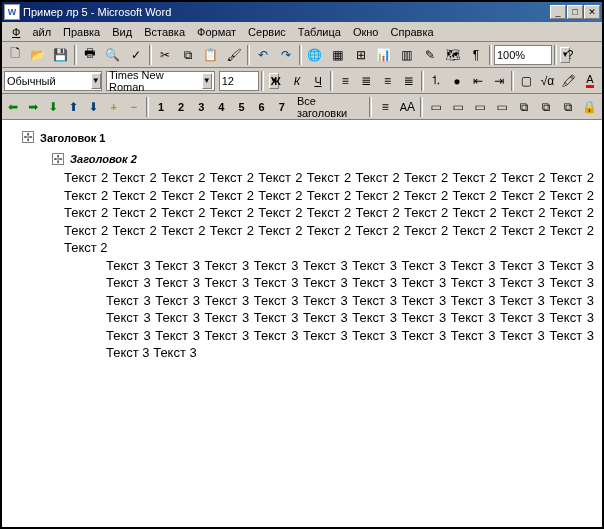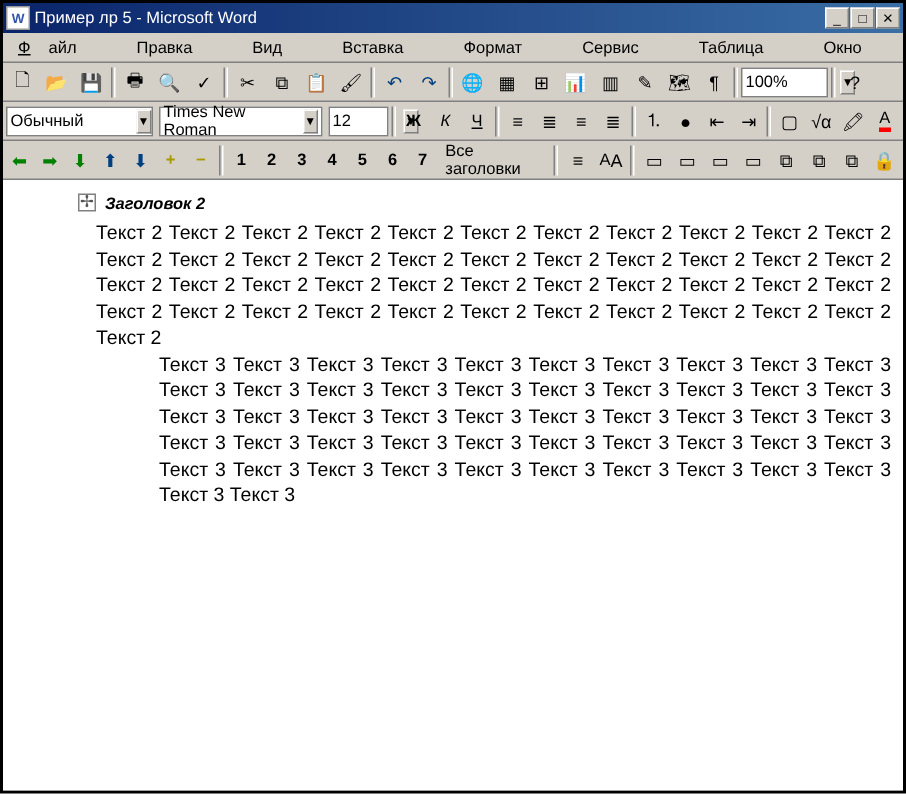--- a/index.html
+++ b/index.html
@@ -8,7 +8,7 @@
 .titlebar .icon{width:16px;height:16px;background:#fff;color:#35a;font-weight:bold;font-size:9px;display:flex;align-items:center;justify-content:center;margin-right:3px;border:1px solid #999;}
 .titlebar .title{flex:1;font-weight:normal;font-size:11px;}
 .winbtn{width:16px;height:14px;background:#d4d0c8;border:1px solid #fff;border-right-color:#808080;border-bottom-color:#808080;margin-left:1px;display:flex;align-items:center;justify-content:center;font-size:9px;font-family:Arial;color:#000;}
-.menubar{background:#d4d0c8;height:20px;display:flex;align-items:center;padding:0 4px;border-bottom:1px solid #808080;gap:28px;}
+.menubar{background:#d4d0c8;height:20px;display:flex;align-items:center;padding:0 4px;border-bottom:1px solid #808080;}
 .menubar span{padding:2px 6px;cursor:default;}
 .menubar span u{text-decoration:underline;}
 .toolbar{background:#d4d0c8;height:26px;display:flex;align-items:center;padding:1px 2px;border-bottom:1px solid #808080;gap:1px;}

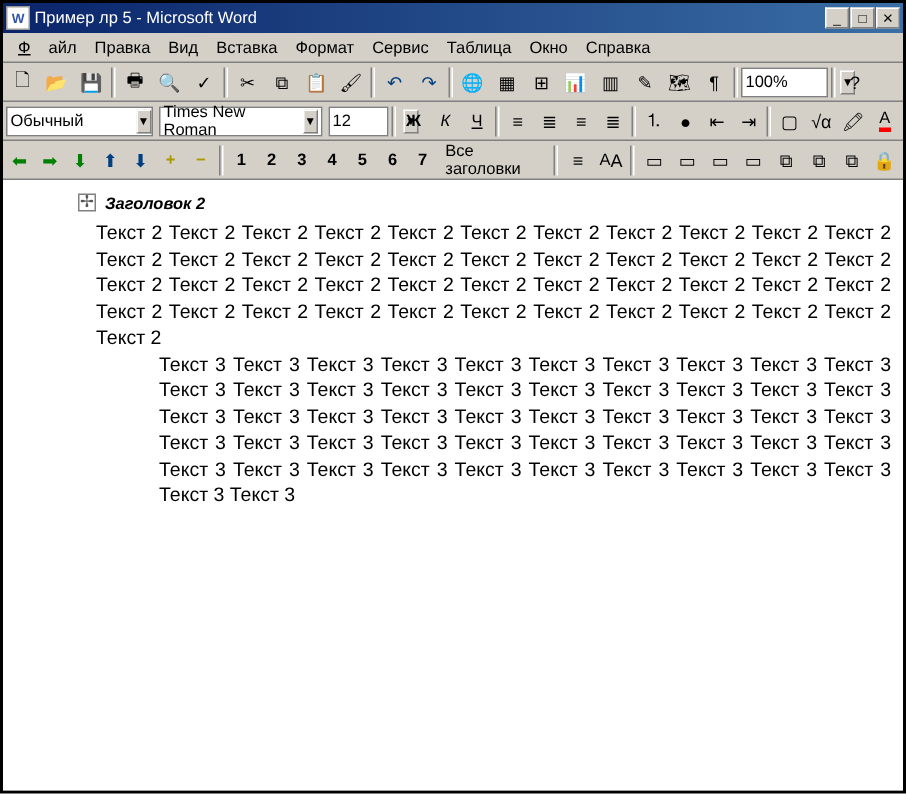--- a/index.html
+++ b/index.html
@@ -167,6 +167,7 @@
 </div>
 
 <div class="doc-area">
+  <div class="h1"><span class="plus">✢</span><span>Заголовок 1</span></div>
   <div class="h2"><span class="plus">✢</span><span>Заголовок 2</span></div>
   <div class="body-t b2">Текст 2 Текст 2 Текст 2 Текст 2 Текст 2 Текст 2 Текст 2 Текст 2 Текст 2 Текст 2 Текст 2 Текст 2 Текст 2 Текст 2 Текст 2 Текст 2 Текст 2 Текст 2 Текст 2 Текст 2 Текст 2 Текст 2 Текст 2 Текст 2 Текст 2 Текст 2 Текст 2 Текст 2 Текст 2 Текст 2 Текст 2 Текст 2 Текст 2 Текст 2 Текст 2 Текст 2 Текст 2 Текст 2 Текст 2 Текст 2 Текст 2 Текст 2 Текст 2 Текст 2 Текст 2</div>
   <div class="body-t b3">Текст 3 Текст 3 Текст 3 Текст 3 Текст 3 Текст 3 Текст 3 Текст 3 Текст 3 Текст 3 Текст 3 Текст 3 Текст 3 Текст 3 Текст 3 Текст 3 Текст 3 Текст 3 Текст 3 Текст 3 Текст 3 Текст 3 Текст 3 Текст 3 Текст 3 Текст 3 Текст 3 Текст 3 Текст 3 Текст 3 Текст 3 Текст 3 Текст 3 Текст 3 Текст 3 Текст 3 Текст 3 Текст 3 Текст 3 Текст 3 Текст 3 Текст 3 Текст 3 Текст 3 Текст 3 Текст 3 Текст 3 Текст 3 Текст 3 Текст 3 Текст 3 Текст 3</div>

